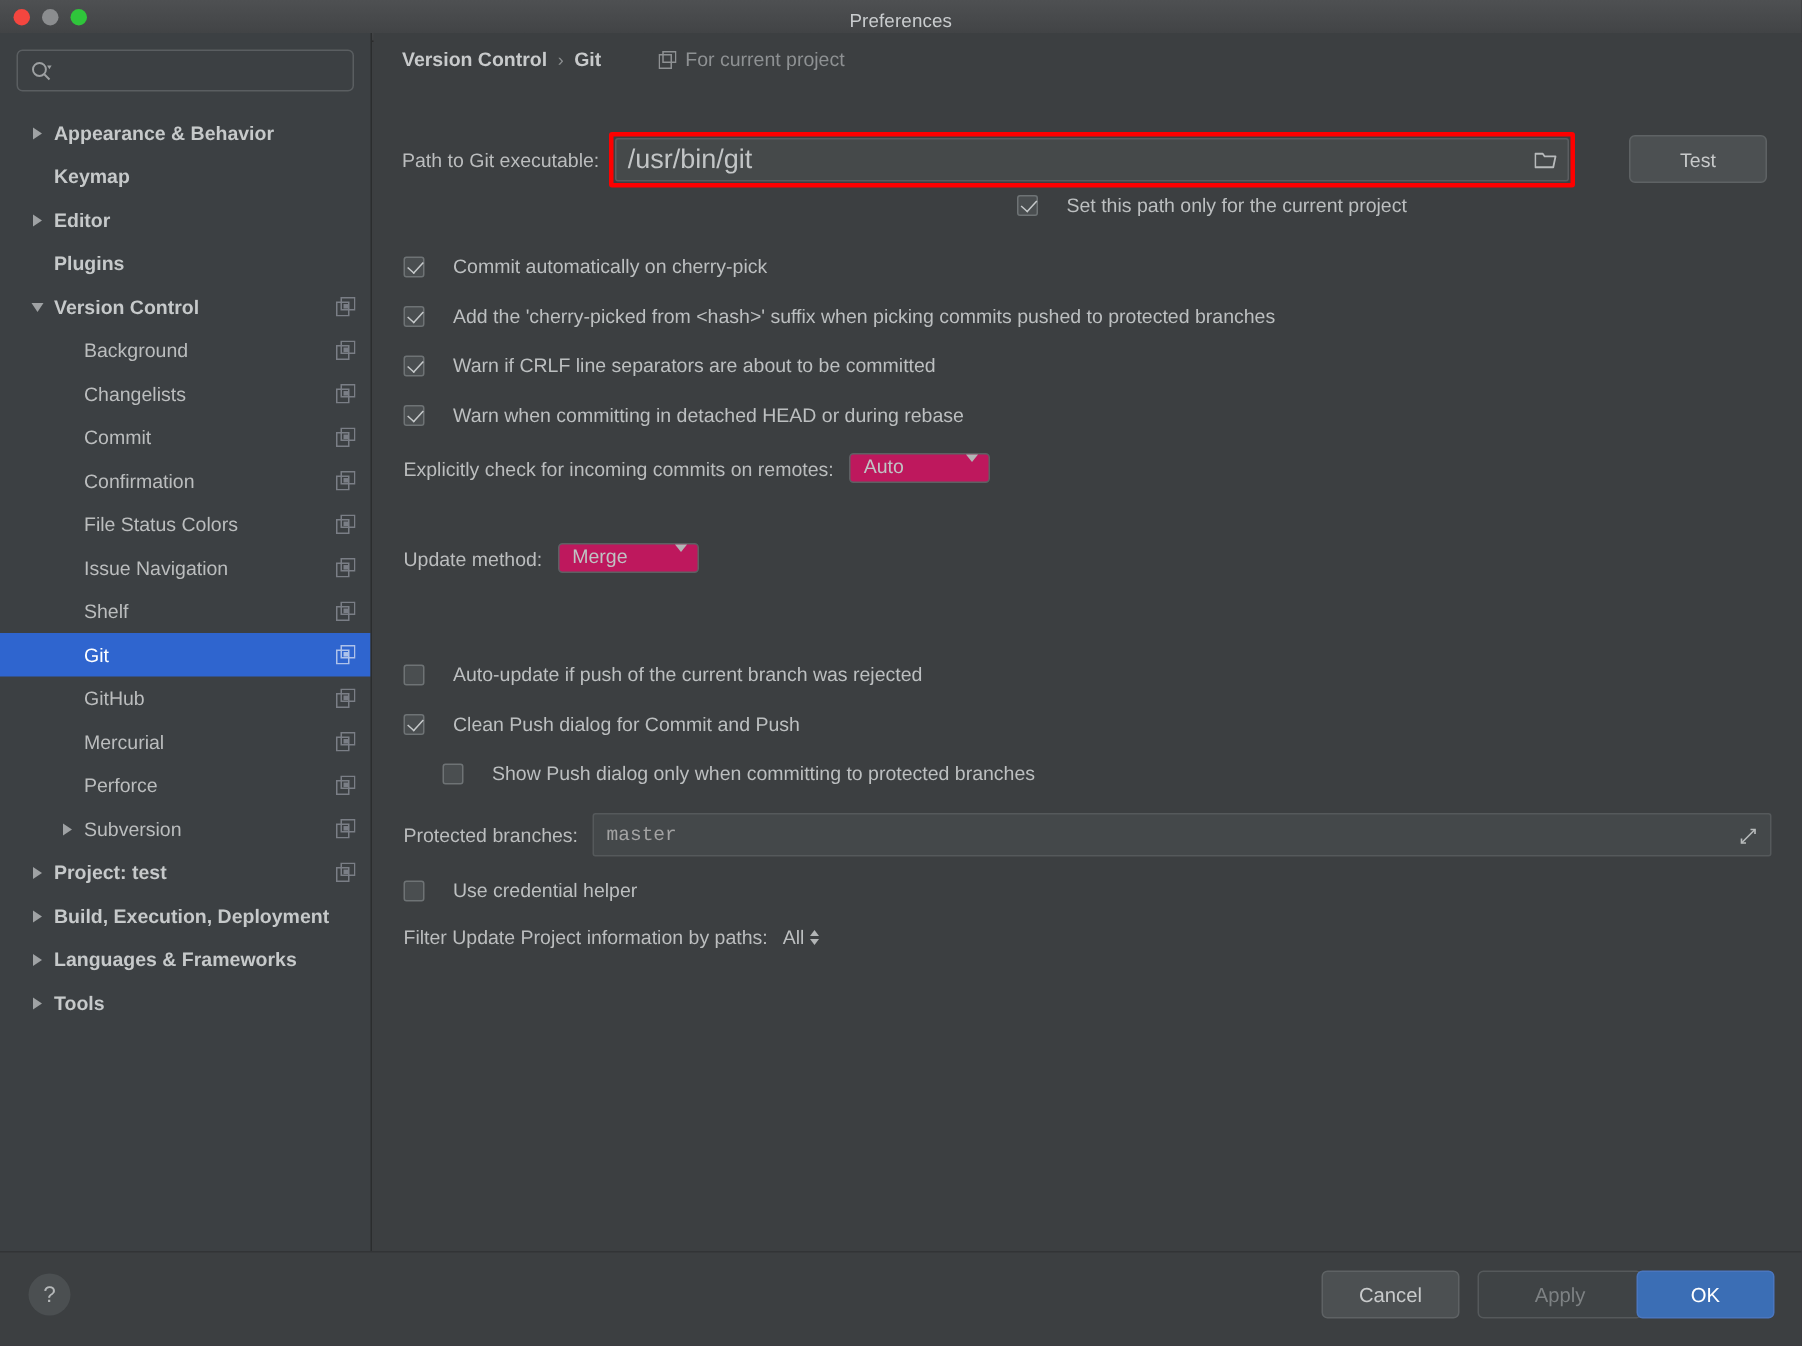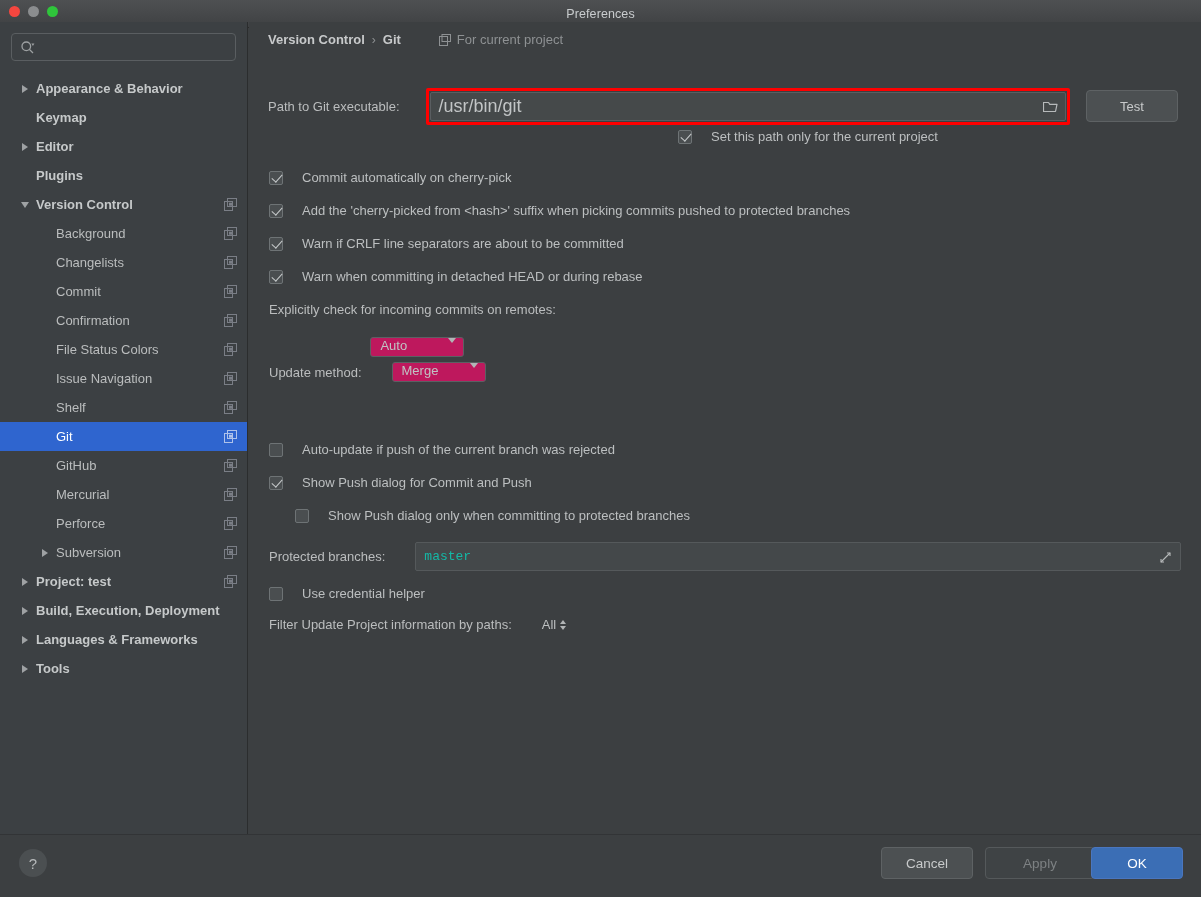--- a/index.html
+++ b/index.html
@@ -81,7 +81,7 @@
     align-items: center; gap: 6px; font-size: 13px;
   }
 
-  .row { position: absolute; display: flex; align-items: center; gap: 20px; }
+  .row { position: absolute; display: flex; align-items: center; }
 
   .lbl-static { font-size: 13px; color: #bbbdbe; white-space: nowrap; }
 

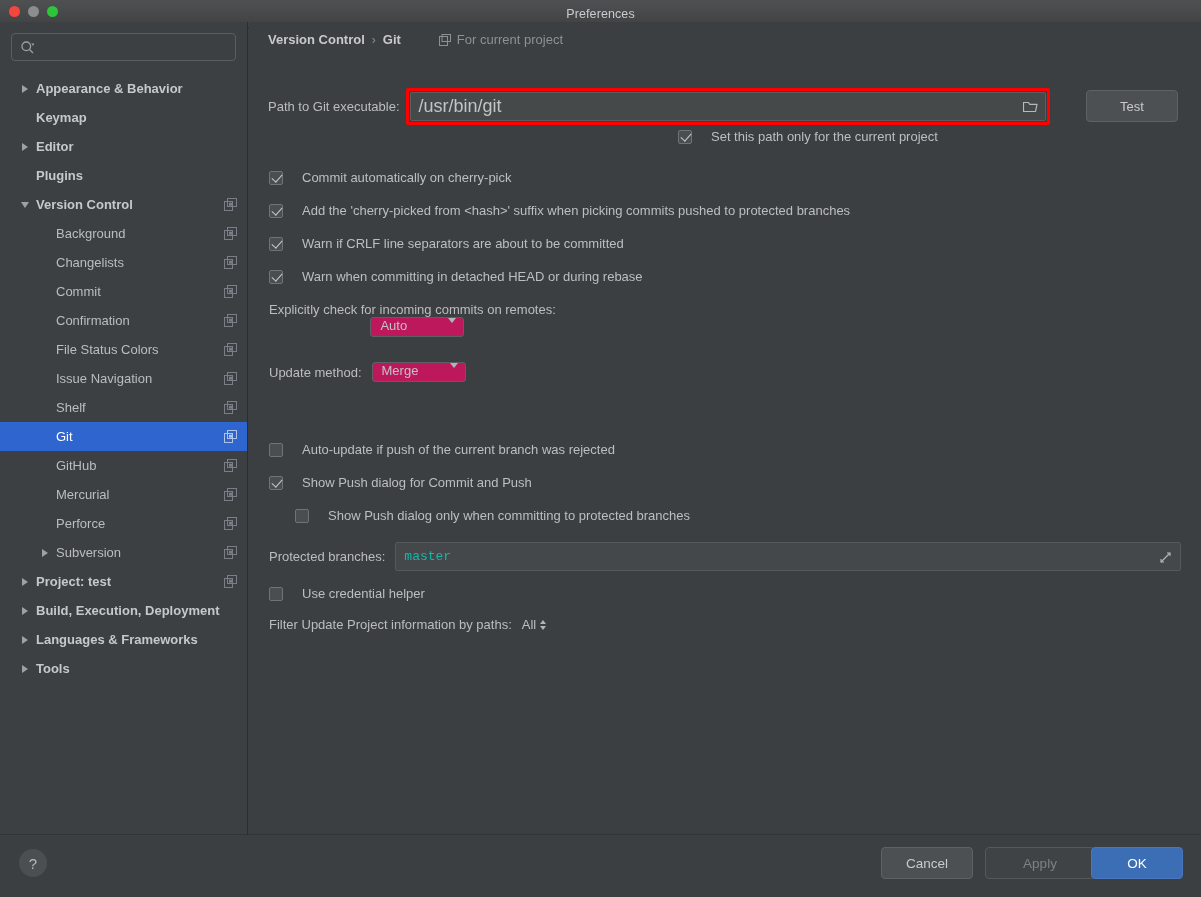--- a/index.html
+++ b/index.html
@@ -457,7 +457,7 @@
       <span class="txt">Warn when committing in detached HEAD or during rebase</span>
     </div>
 
-    <div class="row" style="left:20px; top:280px;flex-direction:column;">
+    <div class="row" style="left:20px; top:280px;">
       <span class="lbl-static">Explicitly check for incoming commits on remotes:</span>
       <div class="combo" style="width:94px; margin-left:10px;">
         <span class="cval">Auto</span>

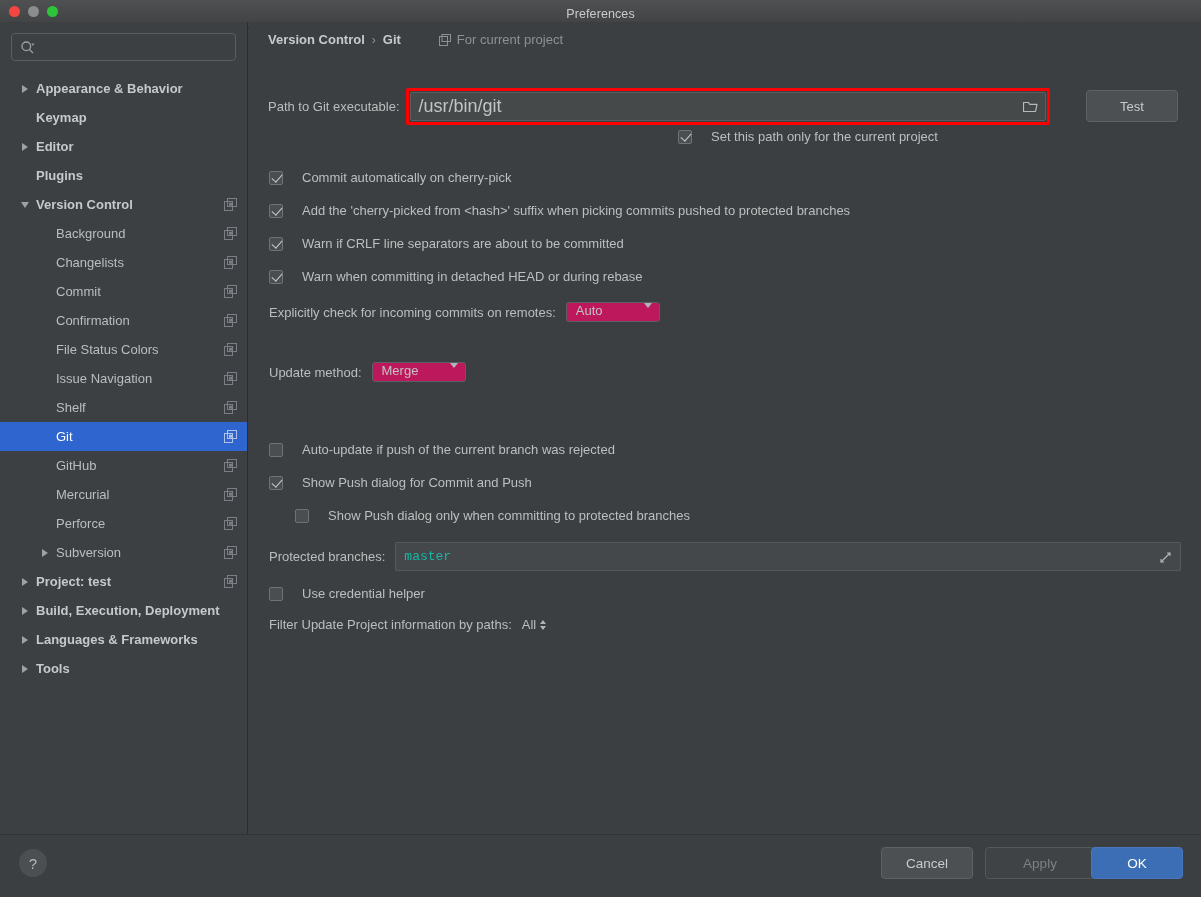--- a/index.html
+++ b/index.html
@@ -480,7 +480,7 @@
     </div>
     <div class="row cb-row" style="left:20px; top:453px;">
       <span class="cb checked"></span>
-      <span class="txt">Show Push dialog for Commit and Push</span>
+      <span class="txt">Clean Push dialog for Commit and Push</span>
     </div>
     <div class="row cb-row" style="left:46px; top:486px;">
       <span class="cb"></span>

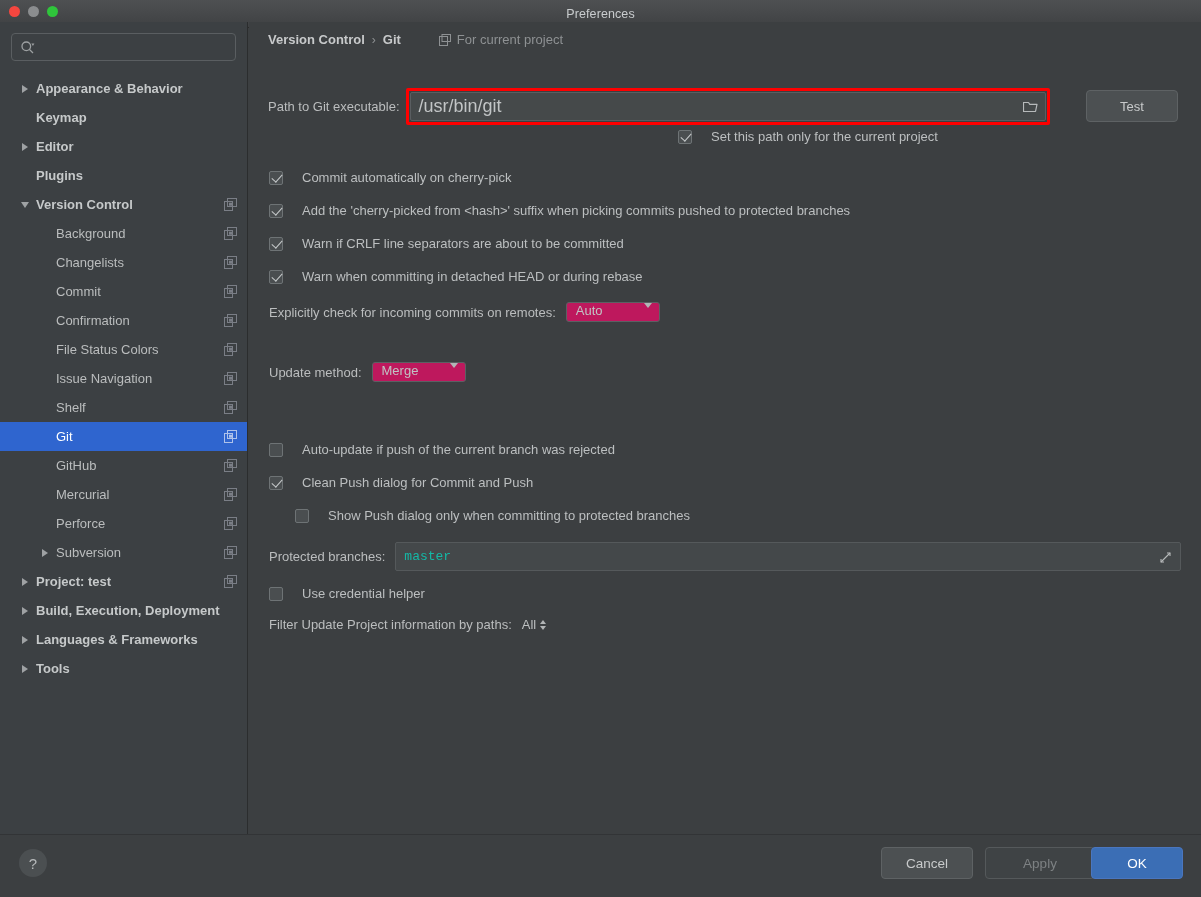--- a/index.html
+++ b/index.html
@@ -144,7 +144,7 @@
     position: relative; height: 29px; background: #44484a; border: 1px solid #55595b;
     border-radius: 2px; display: flex; align-items: center; padding: 0 26px 0 8px;
   }
-  #pb-field .val { font-size: 13px; color: #14b8a6; font-family: "Liberation Mono", monospace; }
+  #pb-field .val { font-size: 13px; color: #a3a3a3; font-family: "Liberation Mono", monospace; }
   #pb-field .expand { position: absolute; right: 8px; top: 8px; width: 13px; height: 13px; }
 
   .stepper { display: inline-flex; align-items: center; gap: 4px; font-size: 13px; color: #bcbfc0; }

